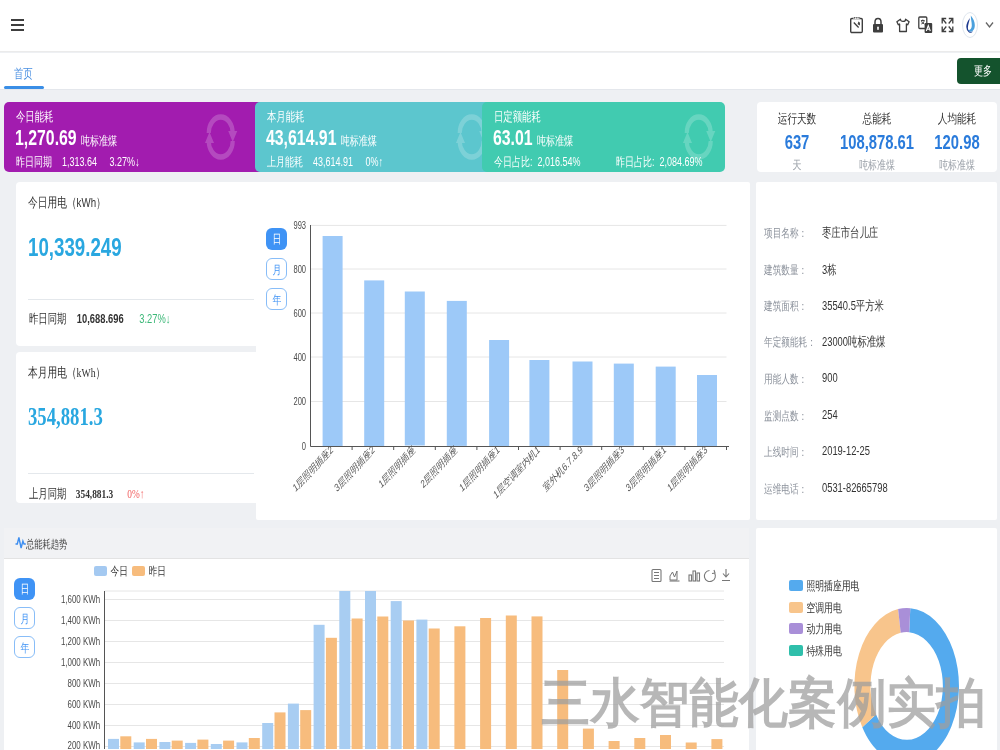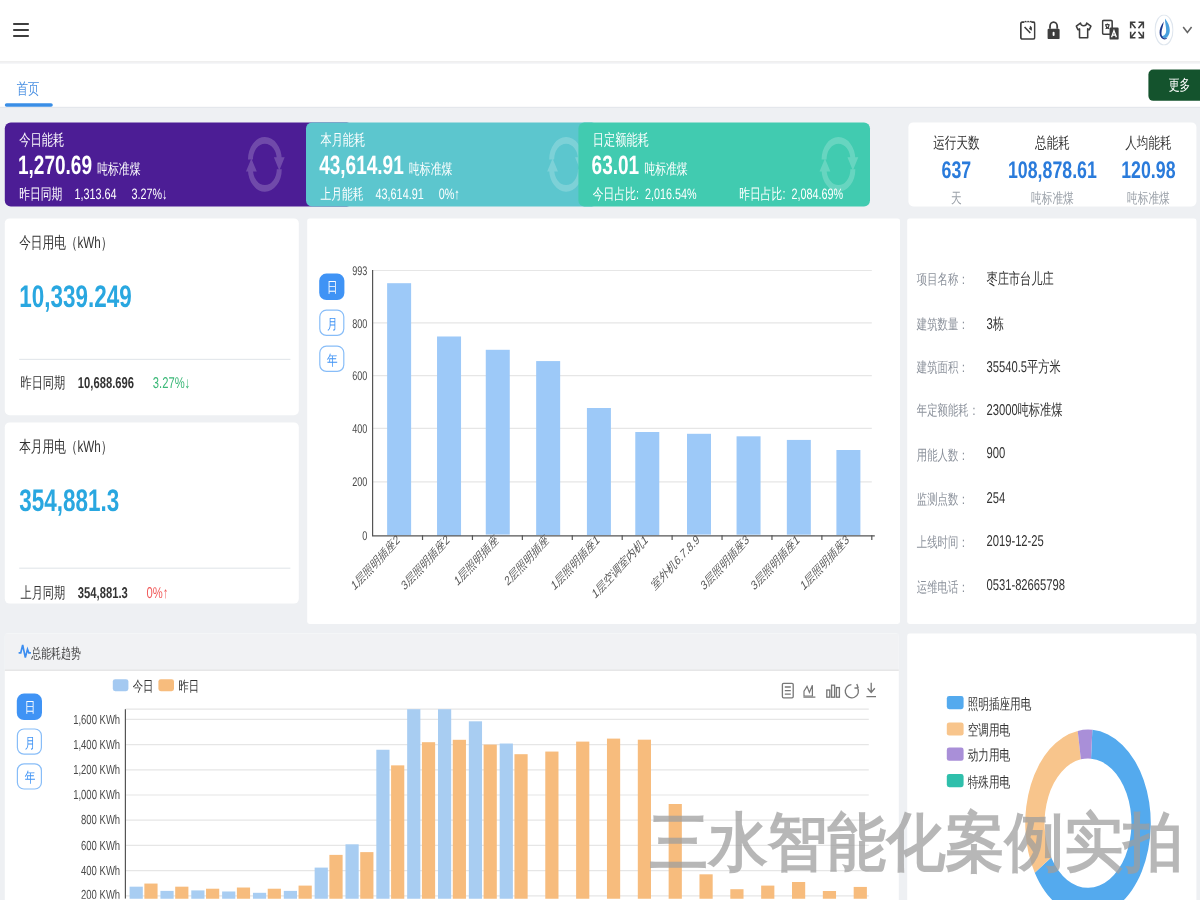--- a/index.html
+++ b/index.html
@@ -13,7 +13,7 @@
 .tabline { left:4px; top:86px; width:40px; height:3px; background:#3a8ee6; border-radius:2px; }
 .morebtn { left:957px; top:58px; width:58px; height:26px; background:#14532d; border-radius:4px 0 0 4px; color:#fff; font-size:12.5px; line-height:26px; text-align:center; }
 .card { top:102px; height:70px; border-radius:5px; color:#fff; }
-.c1 { left:4px; width:290px; background:#4c1d95; }
+.c1 { left:4px; width:290px; background:#a21caf; }
 .c2 { left:255px; width:243px; background:#5cc6ce; }
 .c3 { left:482px; width:243px; background:#41cbb0; }
 .cstat { left:757px; top:102px; width:240px; height:70px; background:#fff; border-radius:4px; }

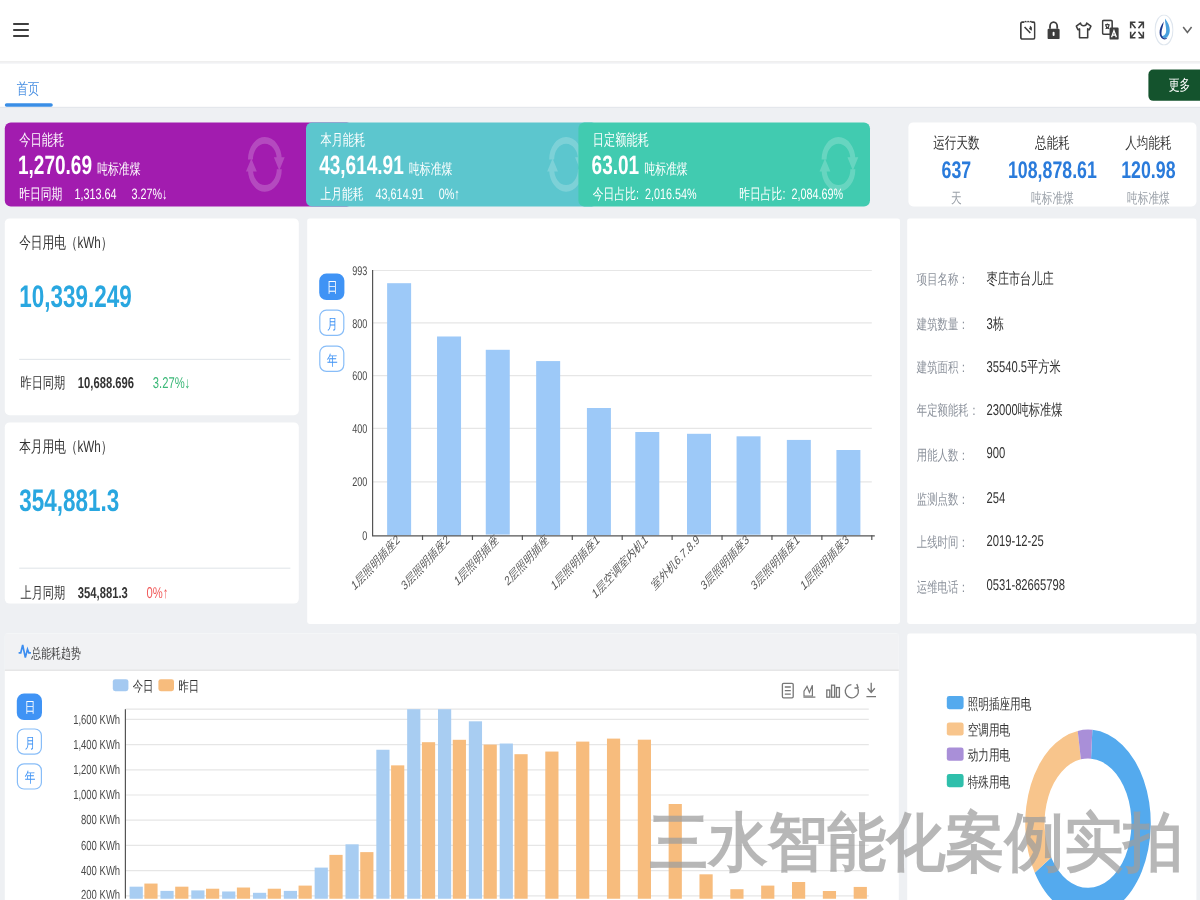--- a/index.html
+++ b/index.html
@@ -28,7 +28,7 @@
 .statcol .l1 { font-size:13px; color:#333; }
 .statcol .l2 { font-size:20px; font-weight:bold; color:#2a7bdb; margin-top:3px; white-space:nowrap; }
 .statcol .l3 { font-size:12px; color:#9aa0a8; margin-top:3px; }
-.wcard { left:4px; width:245px; background:#fff; border-radius:4px; }
+.wcard { left:16px; width:245px; background:#fff; border-radius:4px; }
 .wt { left:12px; top:12px; font-size:13.5px; color:#333; }
 .wn { left:12px; top:50px; font-size:26px; font-weight:bold; color:#29a7e0; }
 .wd { left:12px; width:226px; height:1px; background:#e4e8ec; }

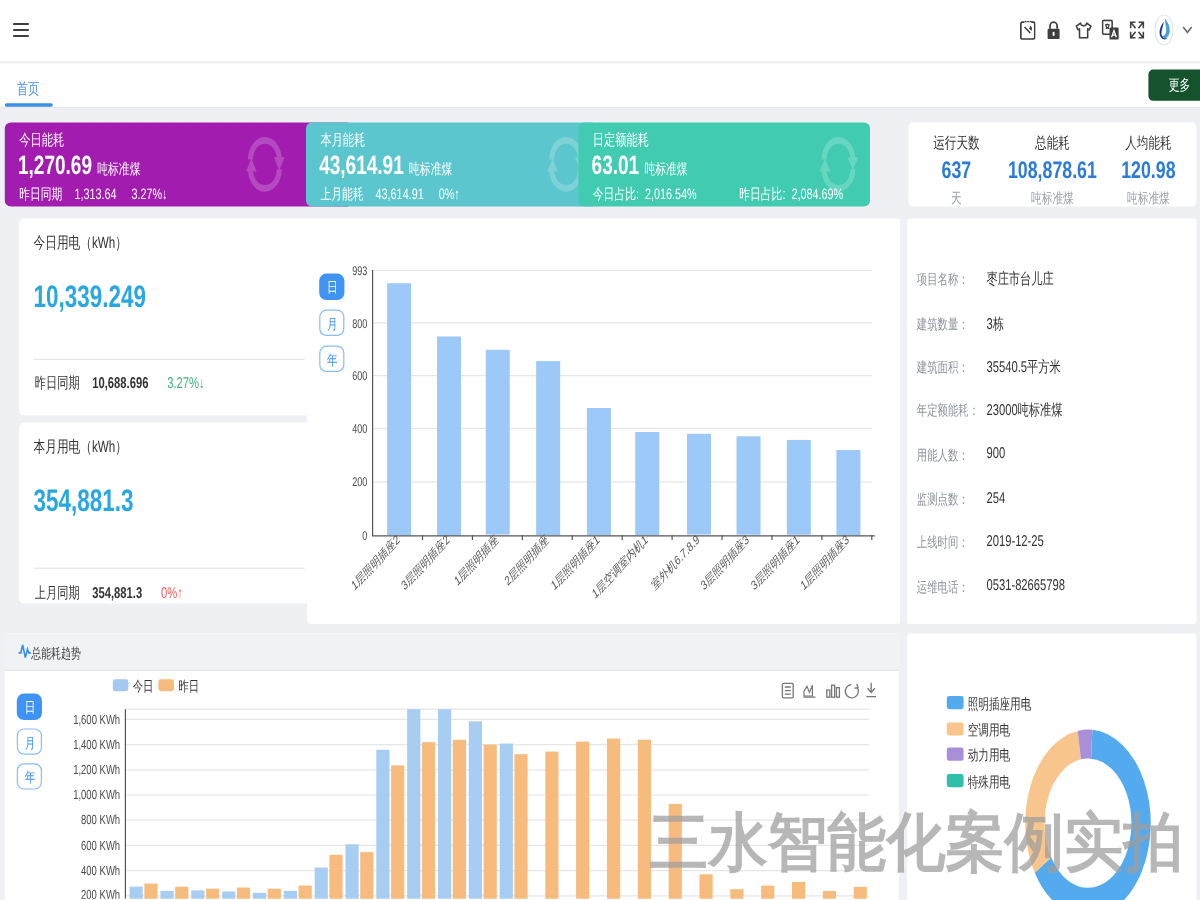--- a/index.html
+++ b/index.html
@@ -163,7 +163,7 @@
  <div class="abs wd" style="top:117px;"></div>
  <div class="abs wrow sx" style="top:128px;">昨日同期&nbsp;&nbsp;&nbsp;&nbsp;<b>10,688.696</b>&nbsp;&nbsp;&nbsp;&nbsp;&nbsp;&nbsp;<span style="color:#3cb878;">3.27%↓</span></div>
 </div>
-<div class="abs wcard" style="top:352px; height:151px;">
+<div class="abs wcard" style="top:352px; height:151px;font-family:Liberation Serif, serif;">
  <div class="abs wt sx">本月用电（kWh）</div>
  <div class="abs wn sx">354,881.3</div>
  <div class="abs wd" style="top:121px;"></div>

